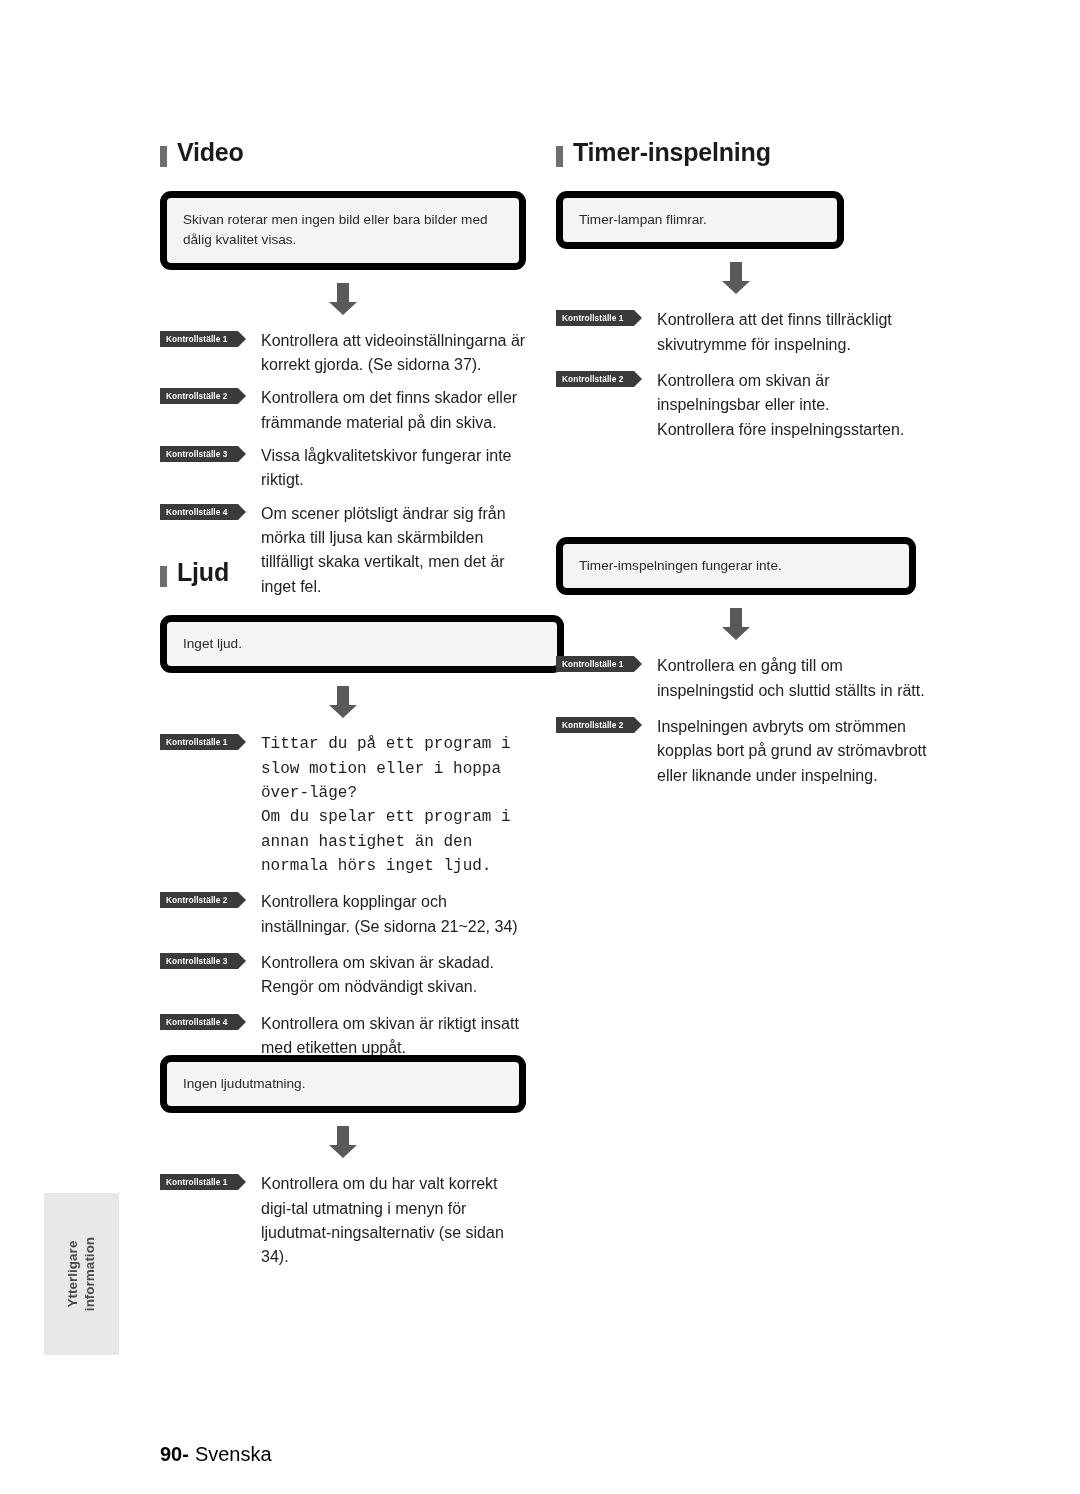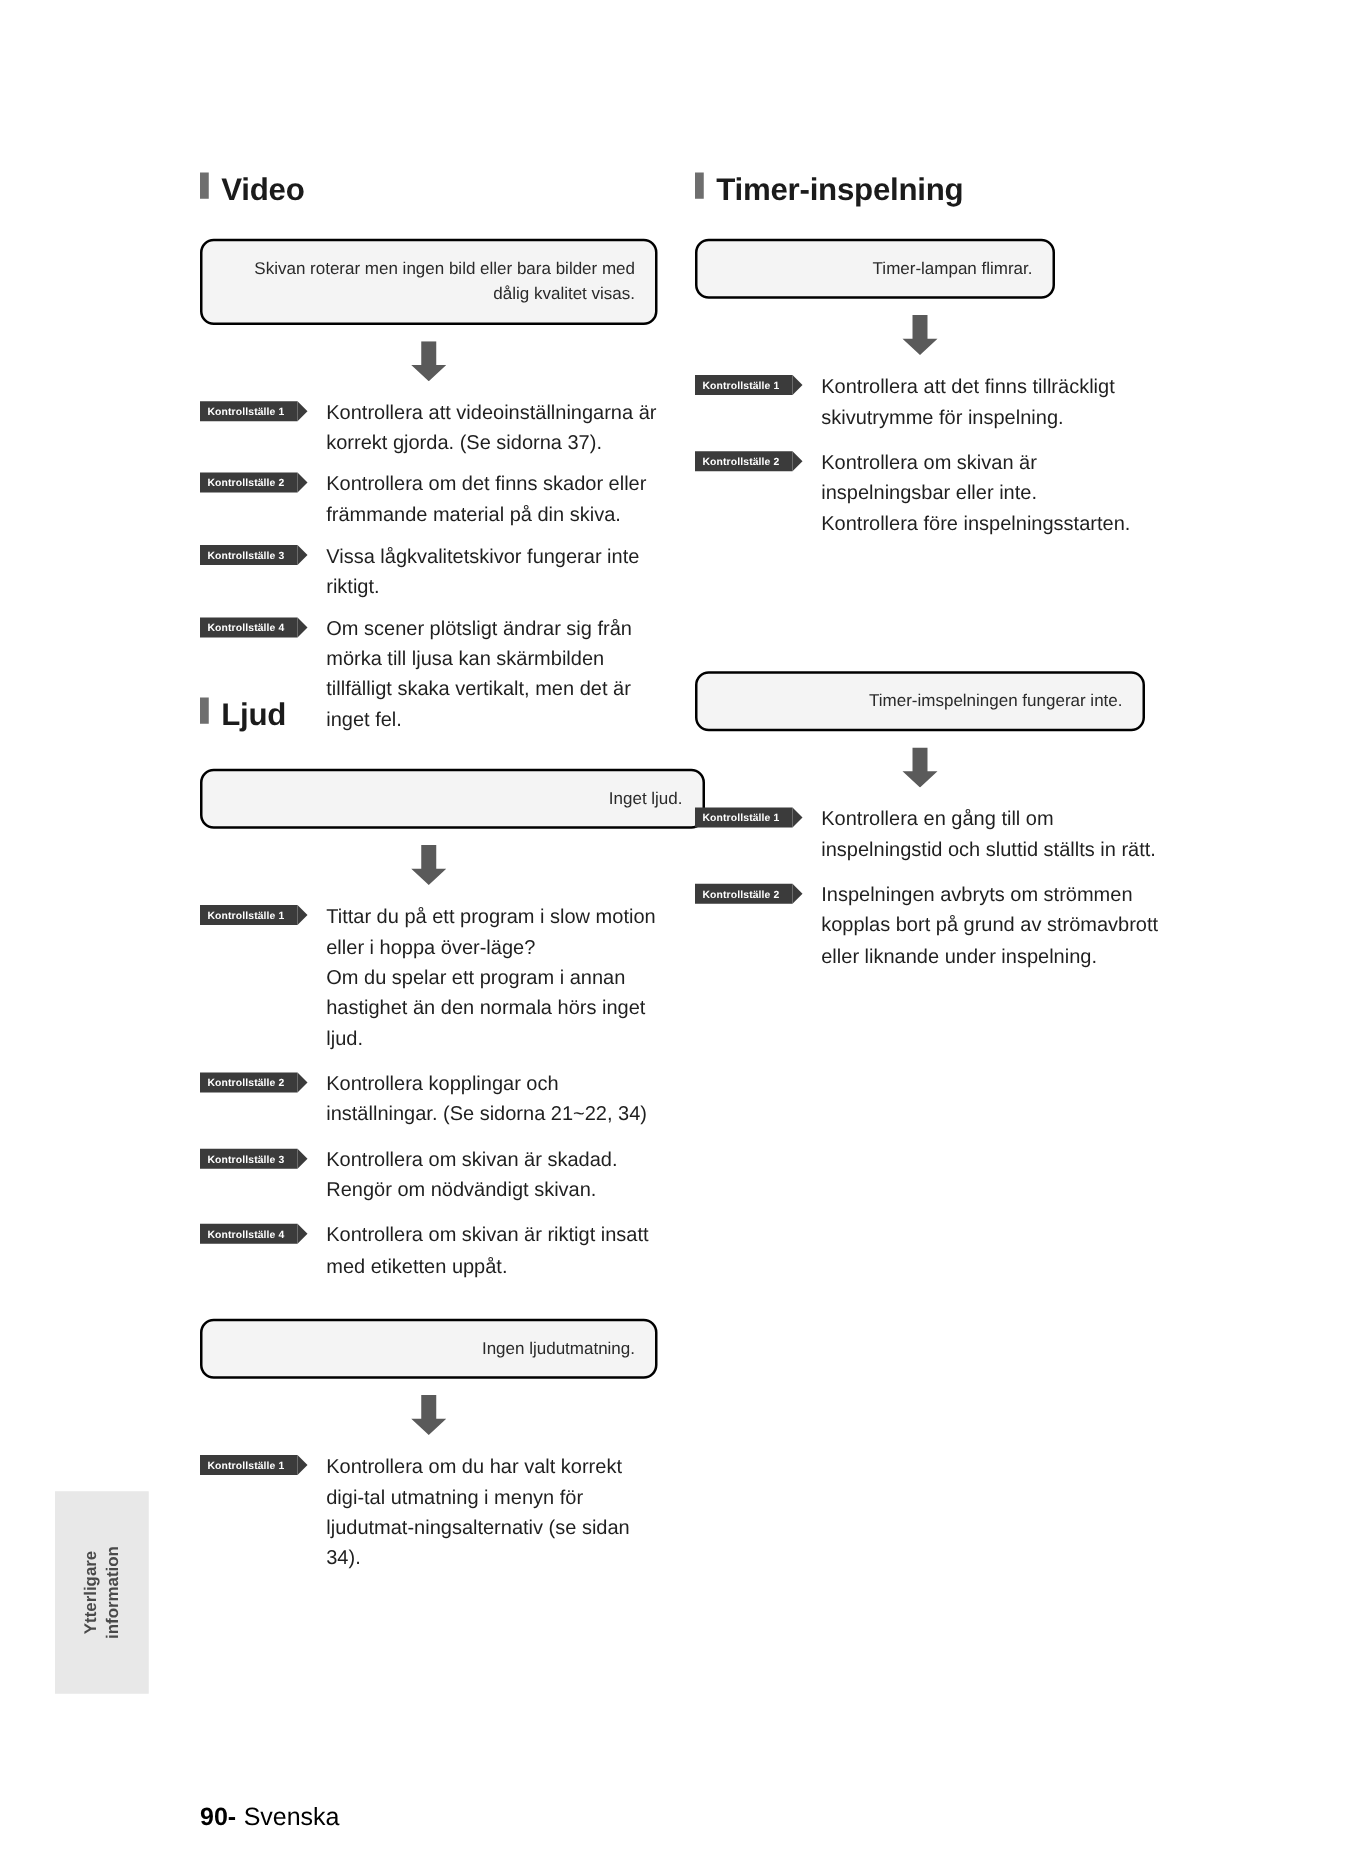--- a/index.html
+++ b/index.html
@@ -55,7 +55,7 @@
   
   .sec-head {
     display: flex;
-    align-items: flex-start;
+    align-items: flex-end;
     font-size: 25px;
     font-weight: bold;
     color: #1b1b1b;

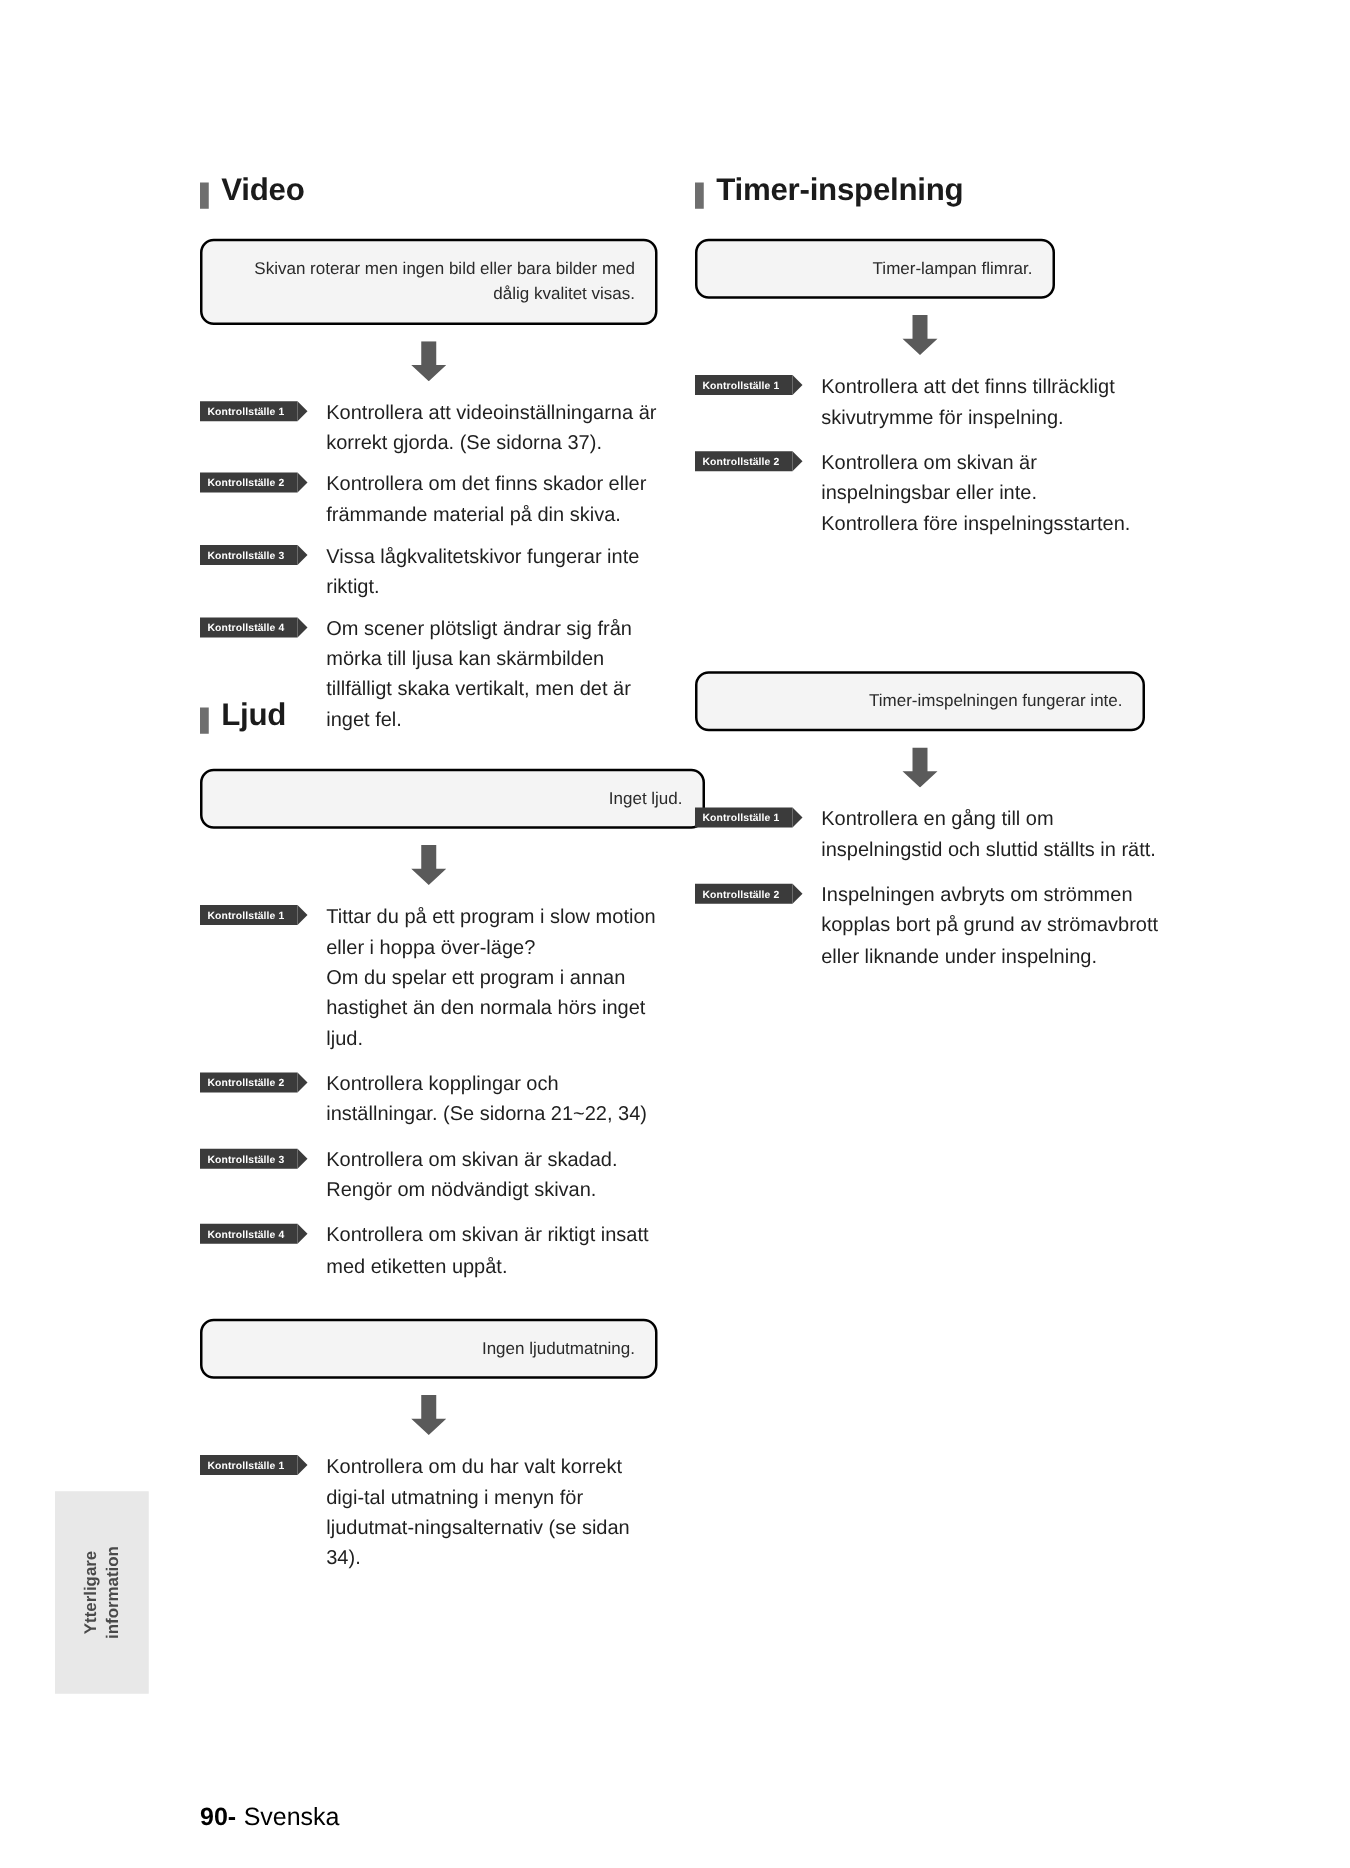--- a/index.html
+++ b/index.html
@@ -72,7 +72,7 @@
 
   
   .symptom {
-    border: 2px solid #000000;
+    border: 7px solid #000000;
     border-radius: 11px;
     background: #f4f4f4;
     padding: 12px 16px;
@@ -80,7 +80,6 @@
     line-height: 1.5;
     color: #2a2a2a;
     box-sizing: border-box;
-    text-align: right;
   }
 
   

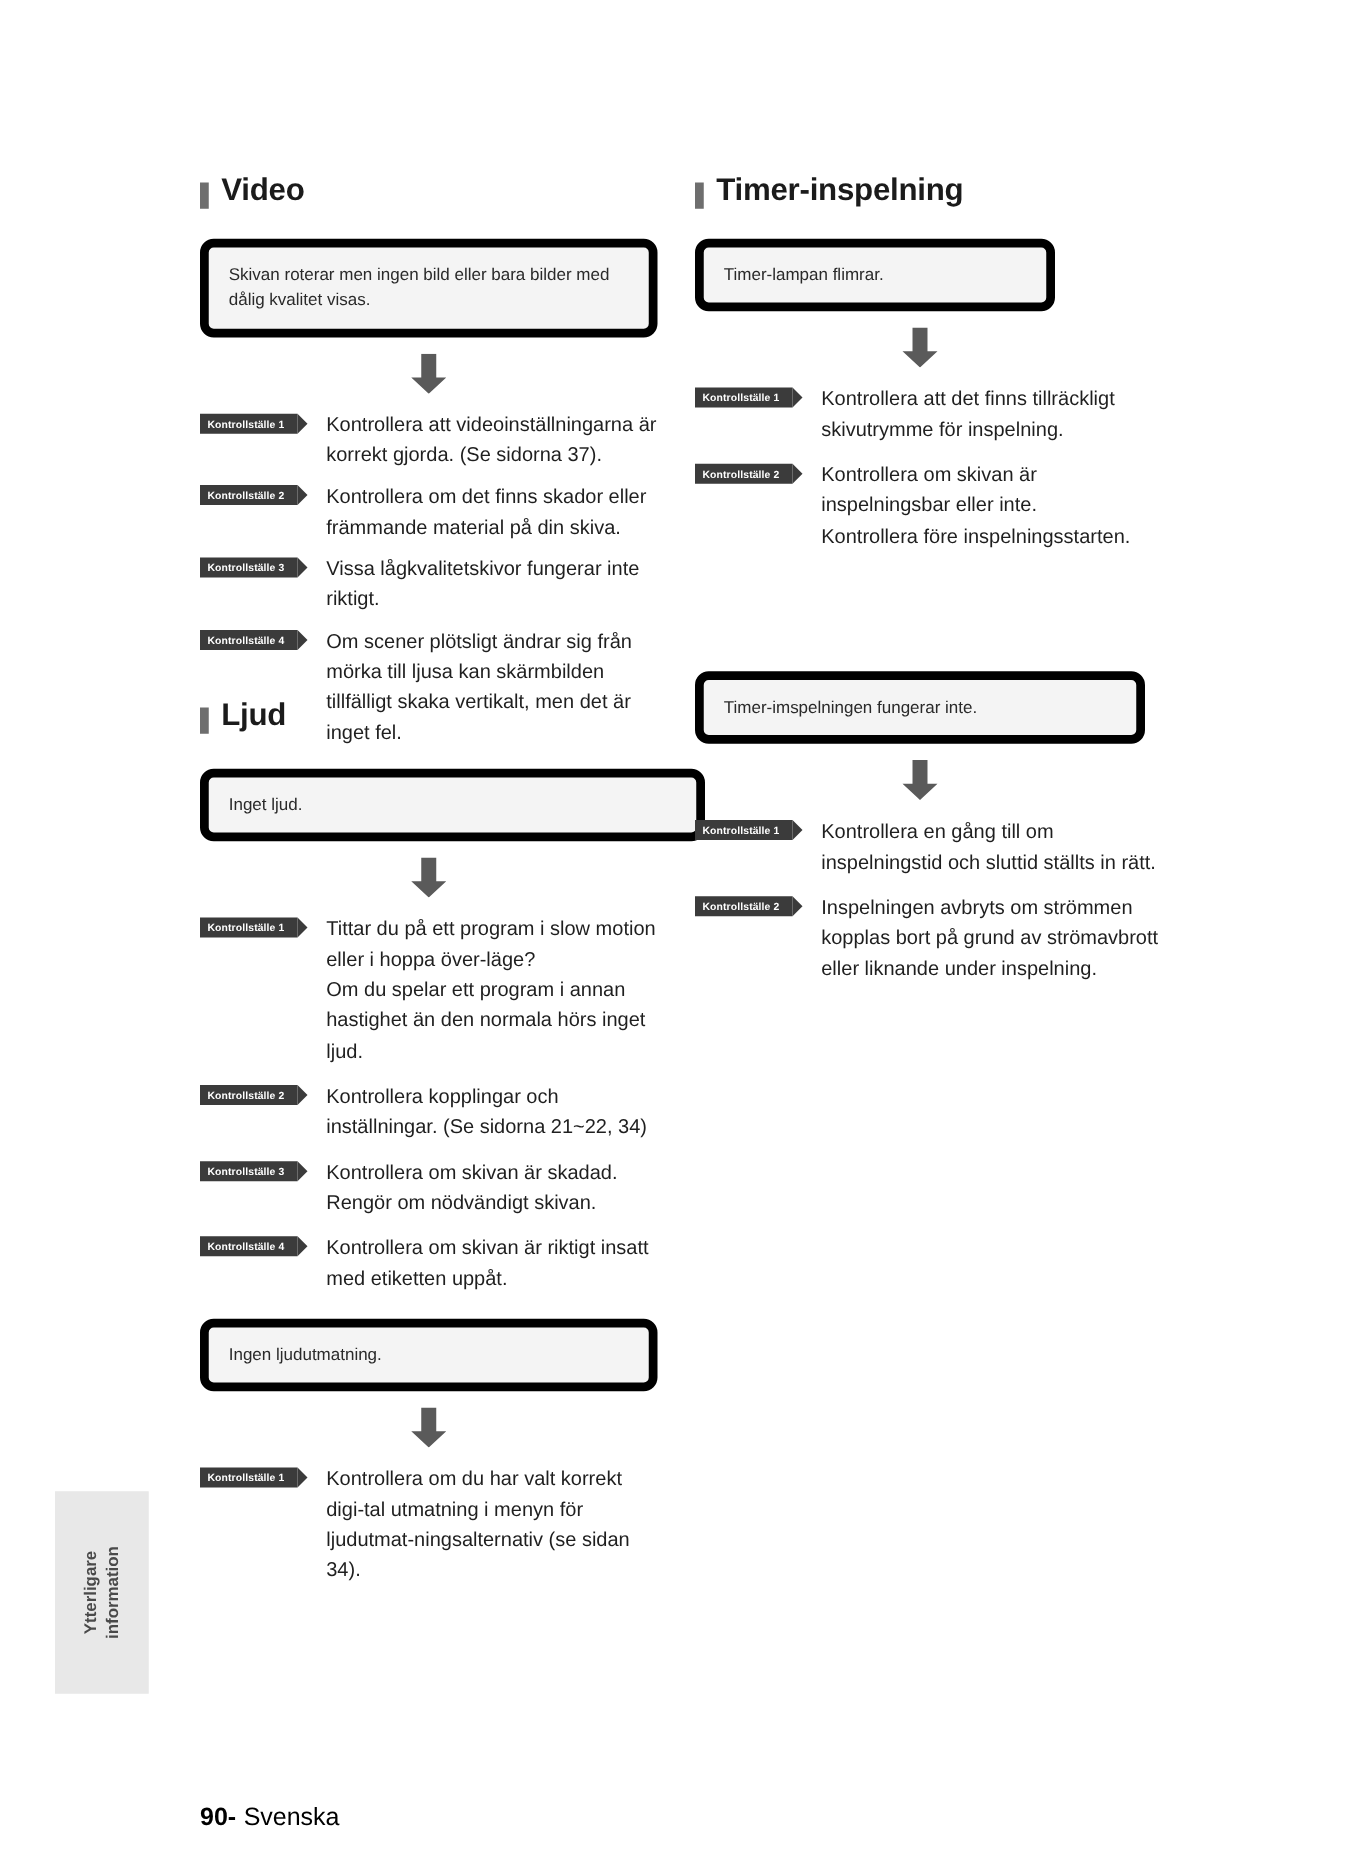--- a/index.html
+++ b/index.html
@@ -210,7 +210,7 @@
     <div style="margin-top:14px;">
       <div class="check-row">
         <div class="chk-badge">Kontrollställe 1</div>
-        <div class="chk-text" style="white-space:pre-line;">Tittar du på ett program i slow motion eller i hoppa över-läge?
+        <div class="chk-text" style="white-space:pre-line;font-family:Liberation Mono, monospace;">Tittar du på ett program i slow motion eller i hoppa över-läge?
 Om du spelar ett program i annan hastighet än den normala hörs inget ljud.</div>
       </div>
       <div class="check-row" style="margin-top:12px;">

